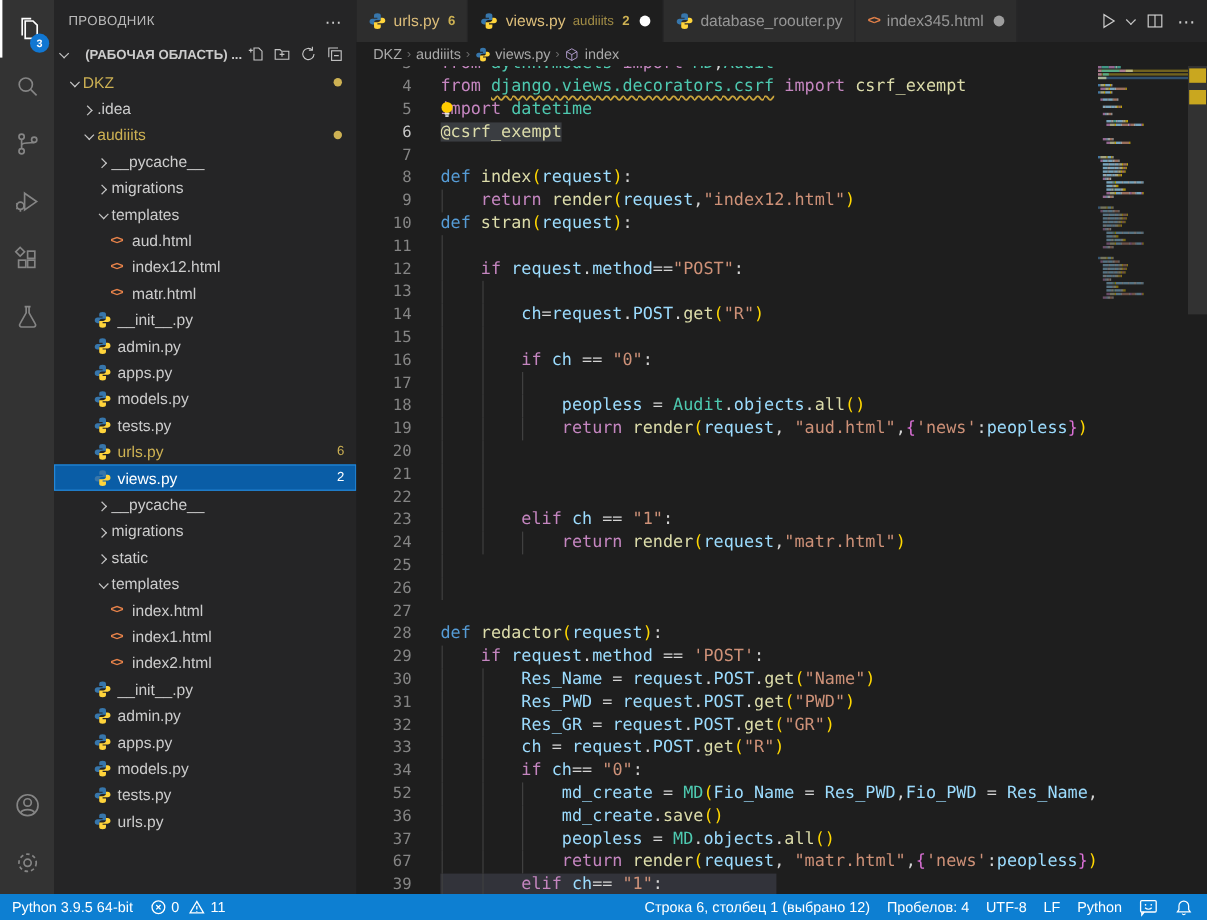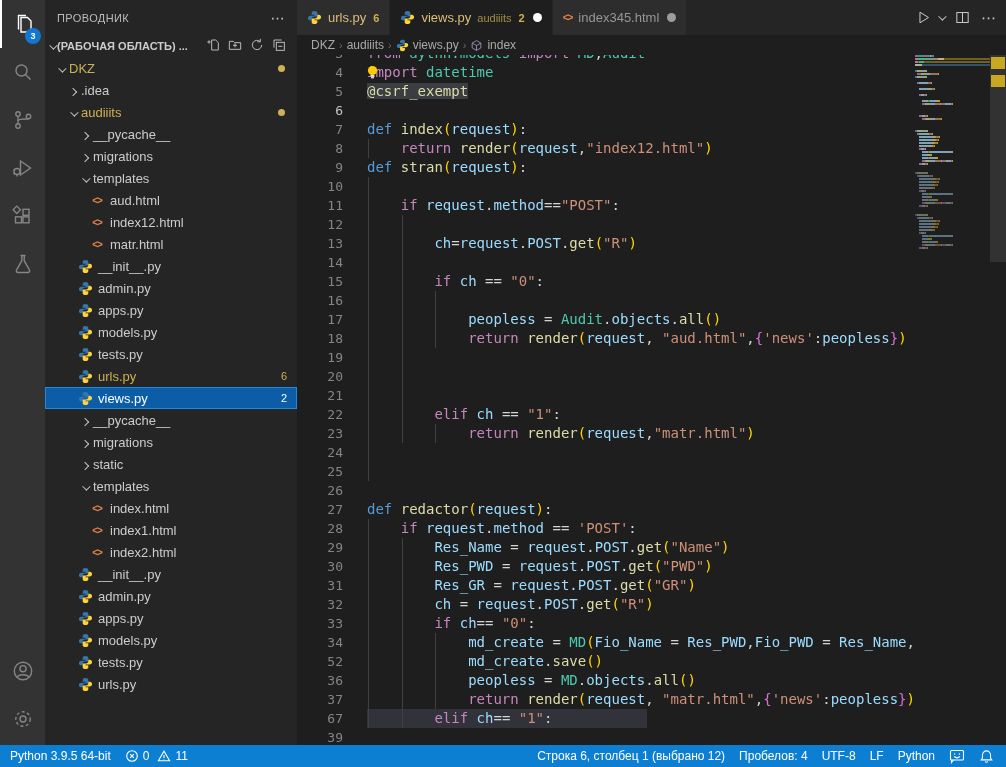--- a/index.html
+++ b/index.html
@@ -408,6 +408,15 @@
         </div>
         <div class="tab">
           <span class="ticon">
+            <svg width="15" height="15" viewBox="0 0 16 16">
+              <path fill="#3776ab" d="M8 1C6 1 5 1.8 5 3v2h3v1H3.5C2 6 1 7 1 8.5S2 11 3.5 11H5V9.5C5 8 6 7 7.5 7H11V3c0-1.2-1-2-3-2z"></path>
+              <path fill="#ffd43b" d="M8 15c2 0 3-.8 3-2v-2H8v-1h4.5c1.5 0 2.5-1 2.5-2.5S14 5 12.5 5H11v1.5C11 8 10 9 8.5 9H5v4c0 1.2 1 2 3 2z"></path>
+            </svg>
+          </span>
+          <span>database_roouter.py</span>
+        </div>
+        <div class="tab">
+          <span class="ticon">
             <span class="html-glyph">&lt;&gt;</span>
           </span>
           <span>index345.html</span>

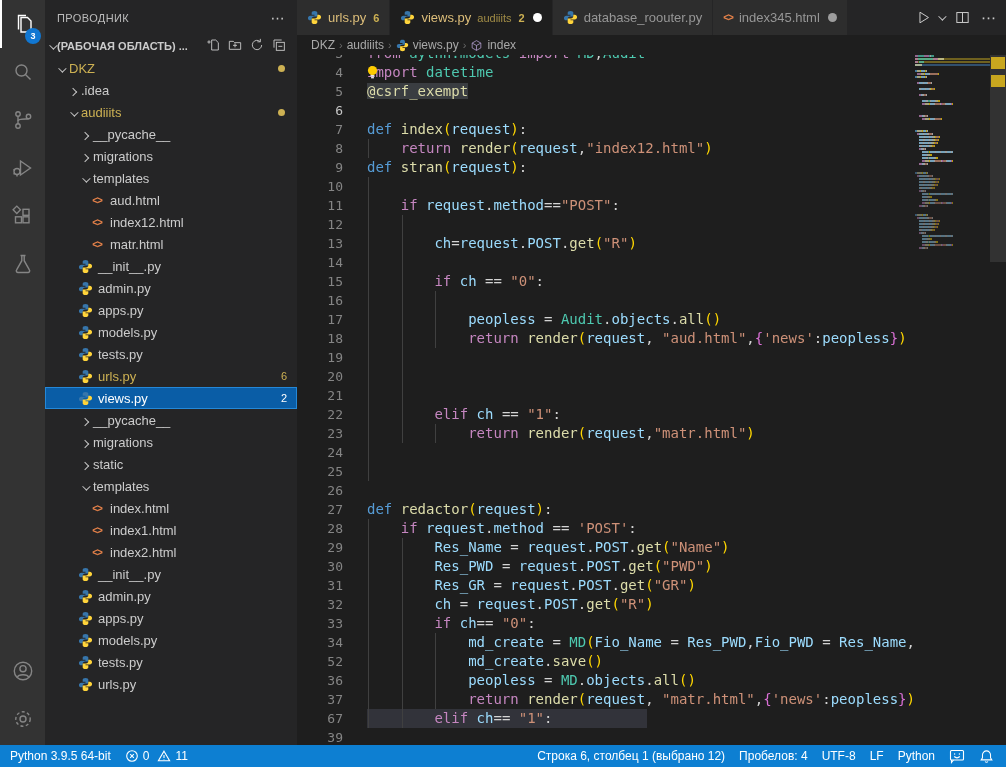--- a/index.html
+++ b/index.html
@@ -23,7 +23,7 @@
   .sb-ellipsis { color:#cccccc; font-size:14px; cursor:pointer; }
   .sb-section { height:22px; display:flex; align-items:center; padding:0 4px 0 4px; font-size:11px; font-weight:bold; color:#cccccc; }
   .sb-section .chev { margin-right:2px; }
-  .sb-section .label { white-space:nowrap; overflow:hidden; }
+  .sb-section .label { white-space:nowrap; overflow:hidden;margin-left:14px; }
   .sb-section .spacer { flex:1; }
   .sb-actions { display:flex; gap:6px; padding-right:6px; }
   .sb-actions svg { stroke:#c5c5c5; fill:none; stroke-width:1.2; cursor:pointer; }

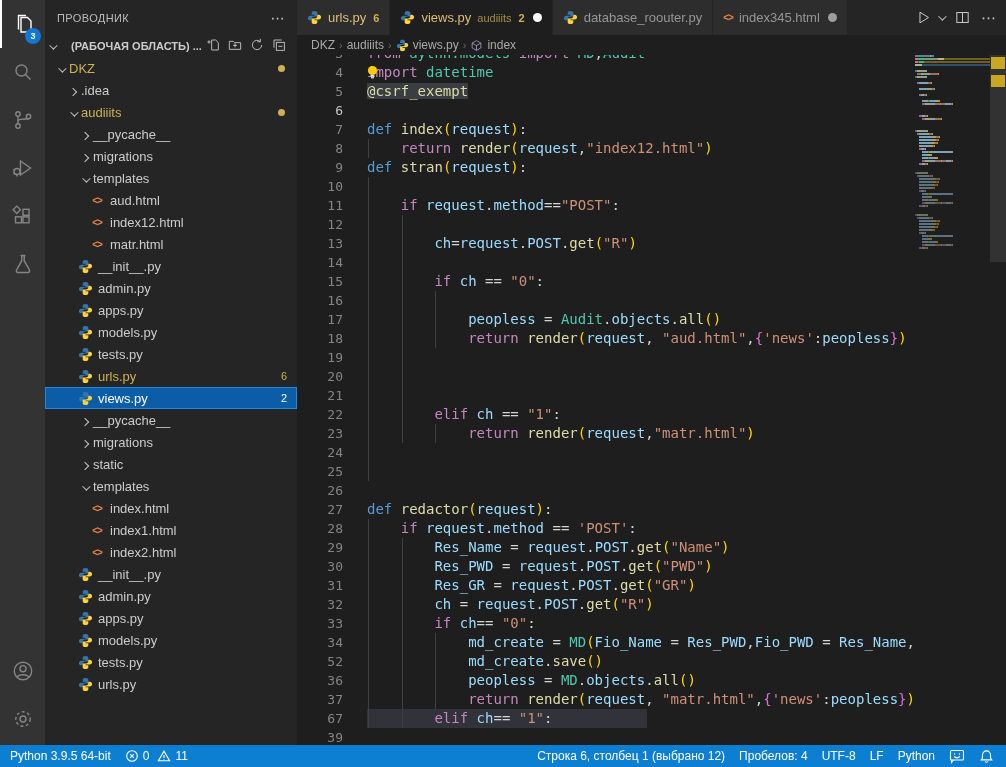--- a/index.html
+++ b/index.html
@@ -507,6 +507,7 @@
         </div>
       <div class="codelines" id="codelines">
           <div class="cl"><span class="seg" style="color: rgb(197, 134, 192);">from </span><span class="seg" style="color: rgb(78, 201, 176);">aythh.models</span><span class="seg" style="color: rgb(197, 134, 192);"> import </span><span class="seg" style="color: rgb(78, 201, 176);">MD</span><span class="seg" style="color: rgb(212, 212, 212);">,</span><span class="seg" style="color: rgb(78, 201, 176);">Audit</span></div>
+          <div class="cl"><span class="seg" style="color: rgb(197, 134, 192);">from </span><span class="seg squig" style="color: rgb(78, 201, 176);">django.views.decorators.csrf</span><span class="seg" style="color: rgb(197, 134, 192);"> import </span><span class="seg" style="color: rgb(220, 220, 170);">csrf_exempt</span></div>
           <div class="cl"><span class="bulb"><svg width="13" height="15" viewBox="0 0 13 15">
                 <circle cx="6.5" cy="5.5" r="4.6" fill="#ffcc00"></circle>
                 <rect x="4.6" y="10" width="3.8" height="1.6" fill="#e6e6e6"></rect>

